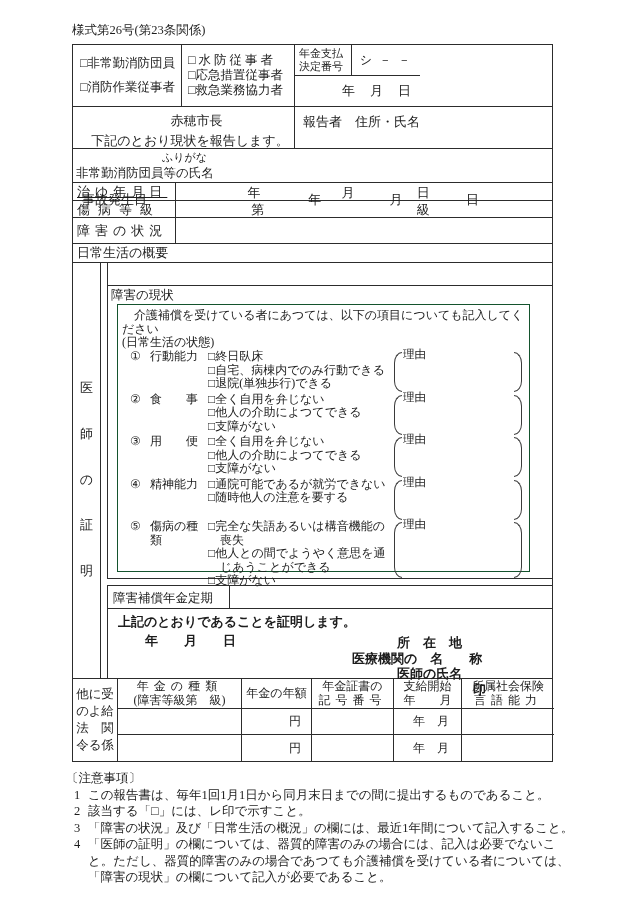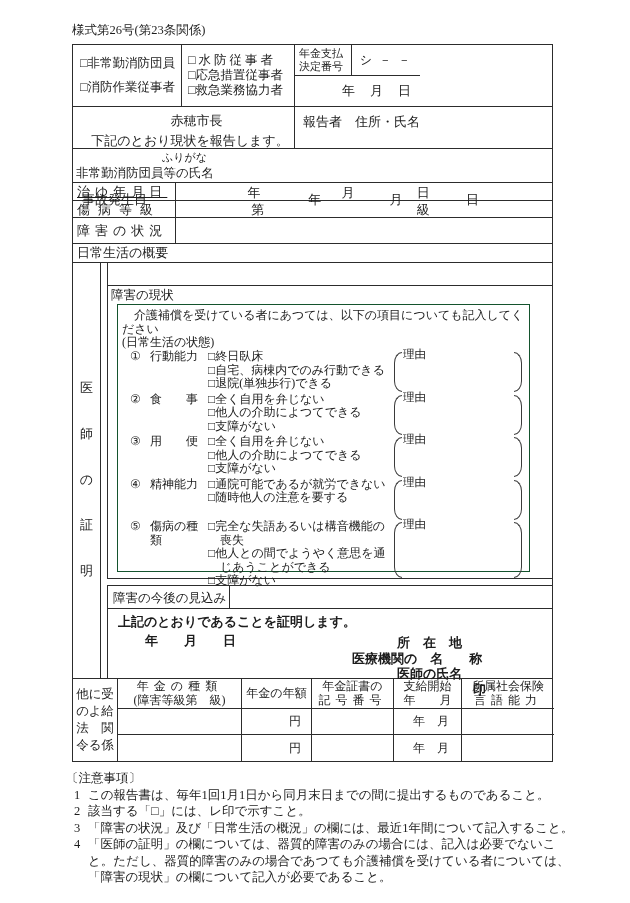--- a/index.html
+++ b/index.html
@@ -279,7 +279,7 @@
       <div class="gap6"></div>
 
       <div class="outlook-row">
-        <div class="olbl">障害の今後の見込み</div>
+        <div class="olbl">障害補償年金定期</div>
         <div class="oval blank-cell"></div>
       </div>
 

